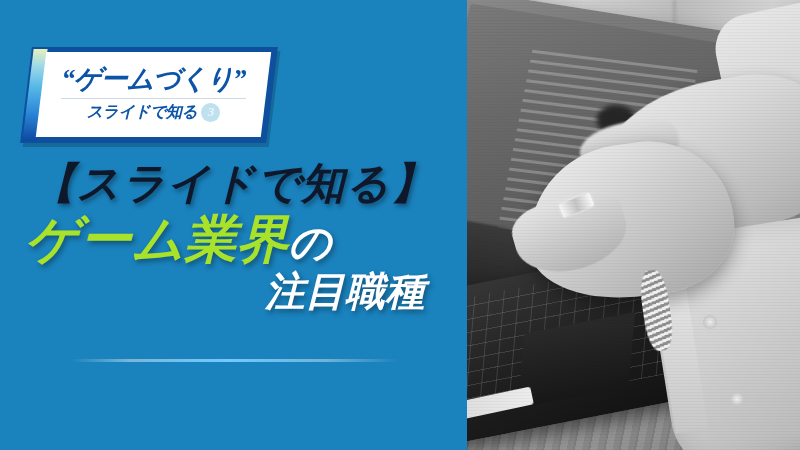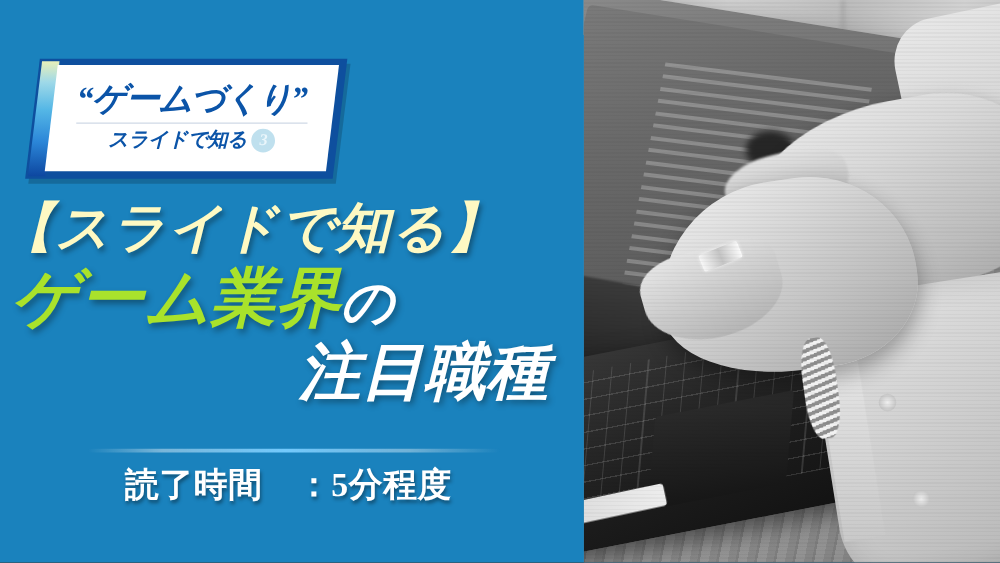--- a/index.html
+++ b/index.html
@@ -250,7 +250,8 @@
     white-space:nowrap;
   }
   .hl1{
-    font-size:43px; color:#fef9c3;
+    font-size:43px; color:#0f172a;
+    text-align:center;
     text-shadow:2px 3px 4px rgba(0,0,0,.34);
     letter-spacing:1px;
   }

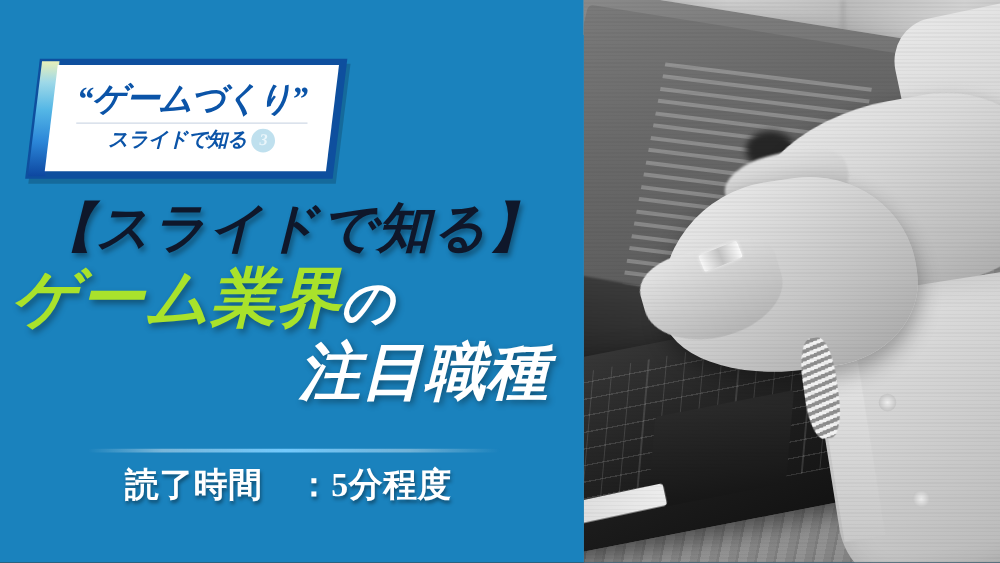--- a/index.html
+++ b/index.html
@@ -258,7 +258,7 @@
   .hl2{
     font-size:52px; color:#a9e22b;
     margin-top:9px;
-    padding-left:10px;
+    padding-left:26px;
     text-shadow:2px 3px 5px rgba(0,0,0,.36);
     letter-spacing:0px;
   }

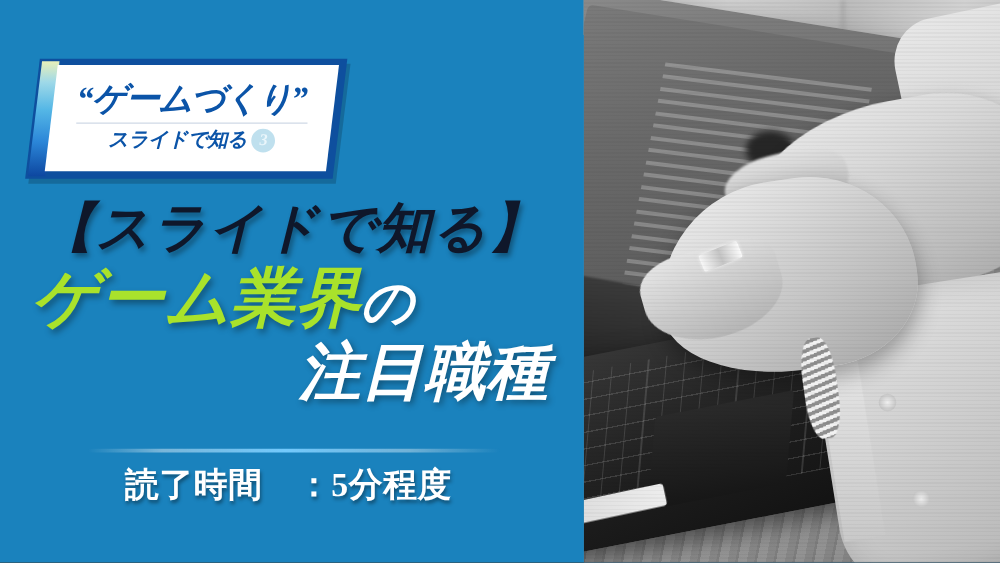--- a/index.html
+++ b/index.html
@@ -264,9 +264,9 @@
   }
   .hl2 .no{ color:#ffffff; font-size:42px; }
   .hl3{
-    font-size:50px; color:#ffffff;
+    font-size:40px; color:#ffffff;
     margin-top:6px;
-    text-align:right; padding-right:28px;
+    text-align:right; padding-right:42px;
     text-shadow:2px 3px 5px rgba(0,0,0,.36);
   }
 

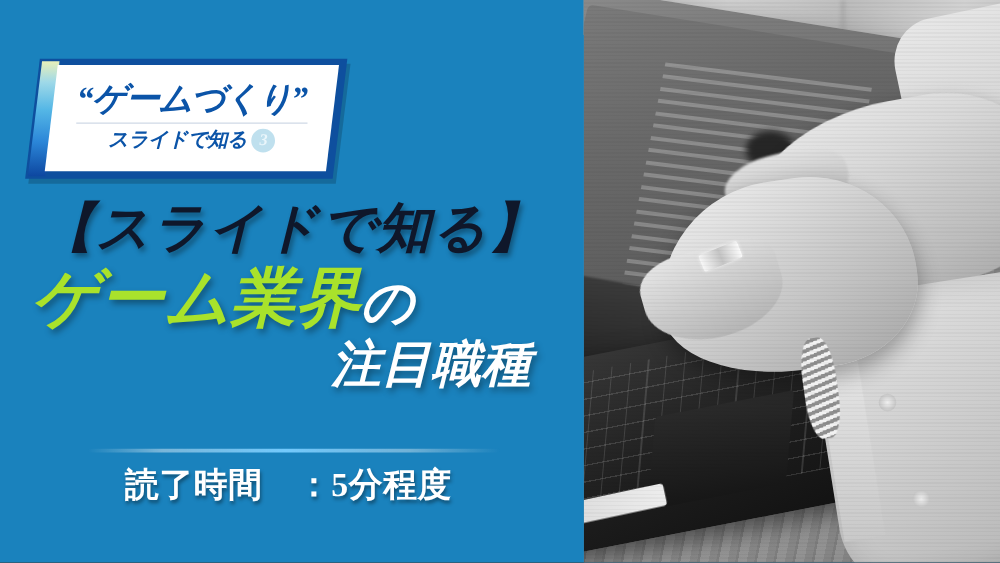--- a/index.html
+++ b/index.html
@@ -361,7 +361,6 @@
     <div class="divider"></div>
 
     <div class="meta">
-      <div>読了時間　：5分程度</div>
     </div>
 
   </div>

